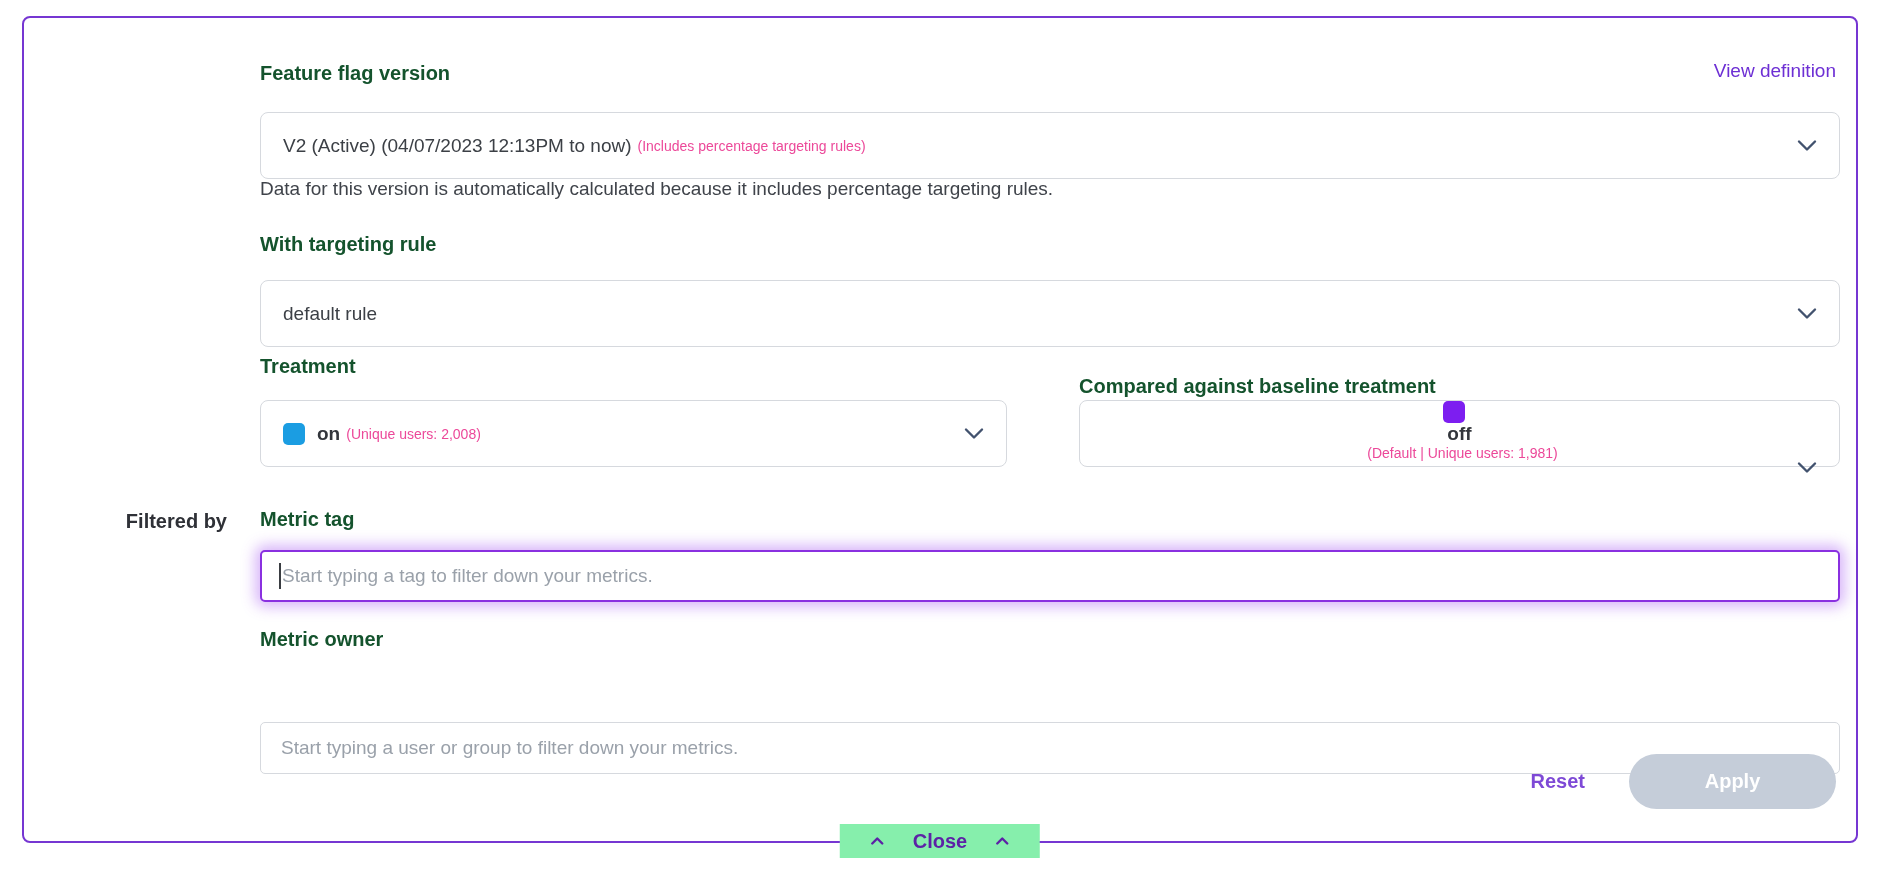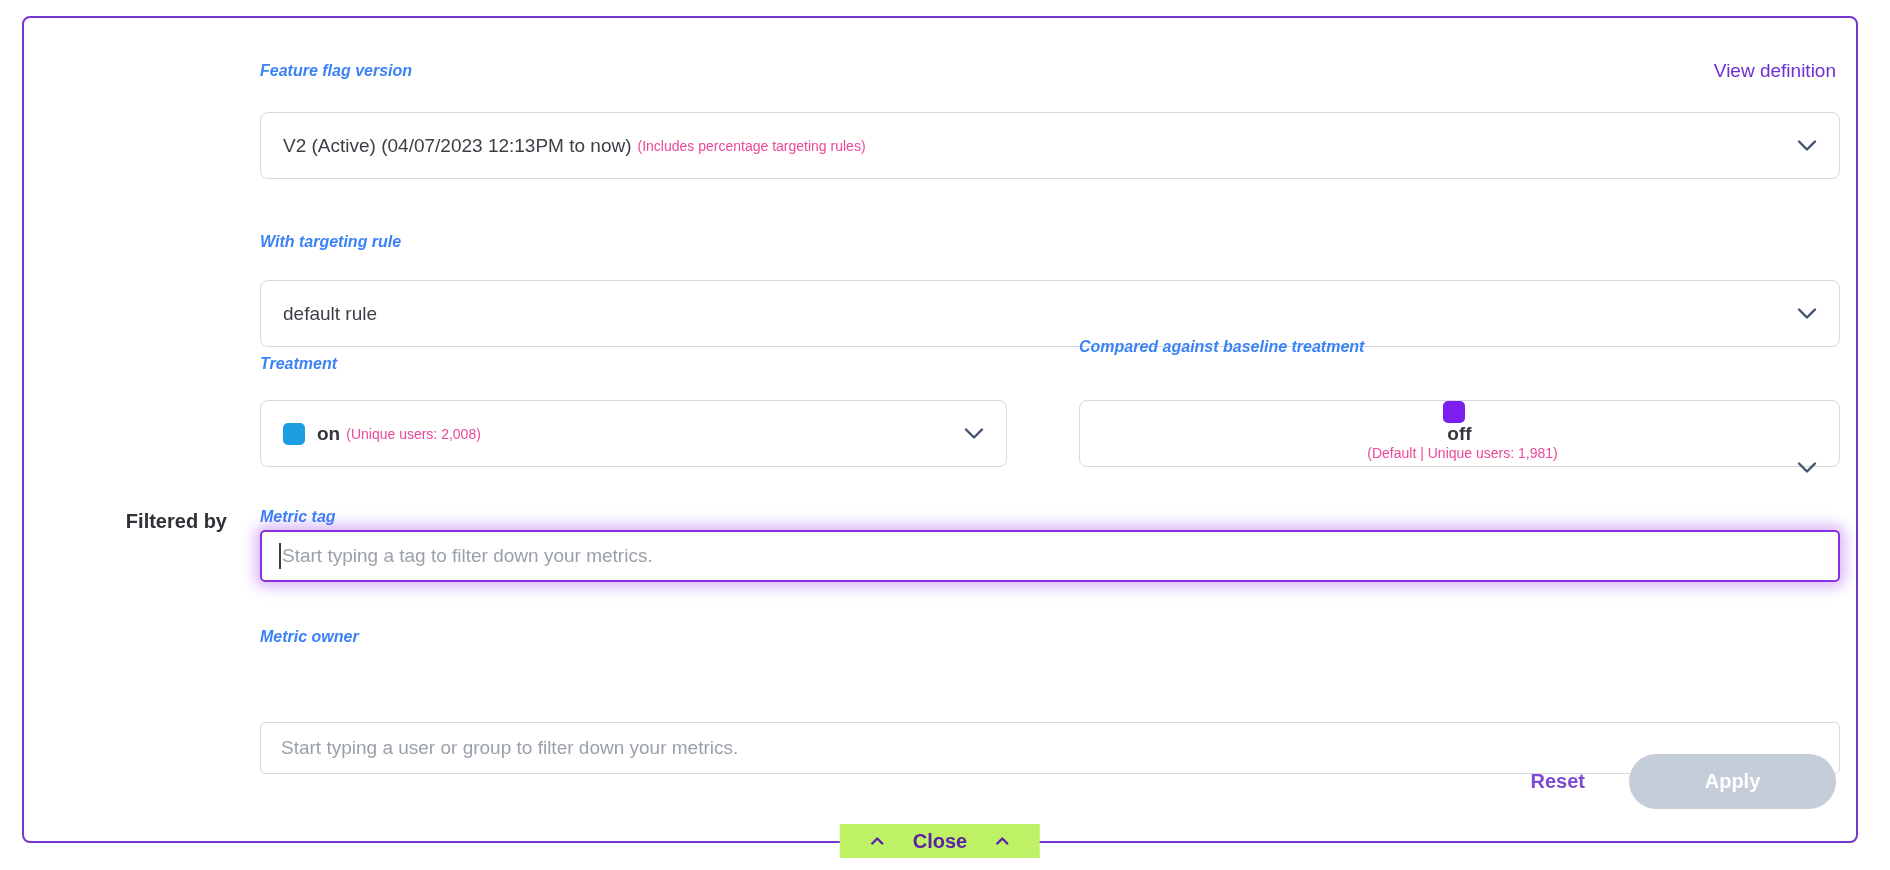--- a/index.html
+++ b/index.html
@@ -24,9 +24,8 @@
     color: #2f3137; text-align: right;
   }
   .field-label {
-    font-size: 16px; font-weight: bold; color: #3b82f6;
+    font-size: 20px; font-weight: bold; color: #14532d;
     white-space: nowrap;
-    font-style: italic;
   }
   .link {
     font-size: 19px; font-weight: 500; color: #6d2fd4;

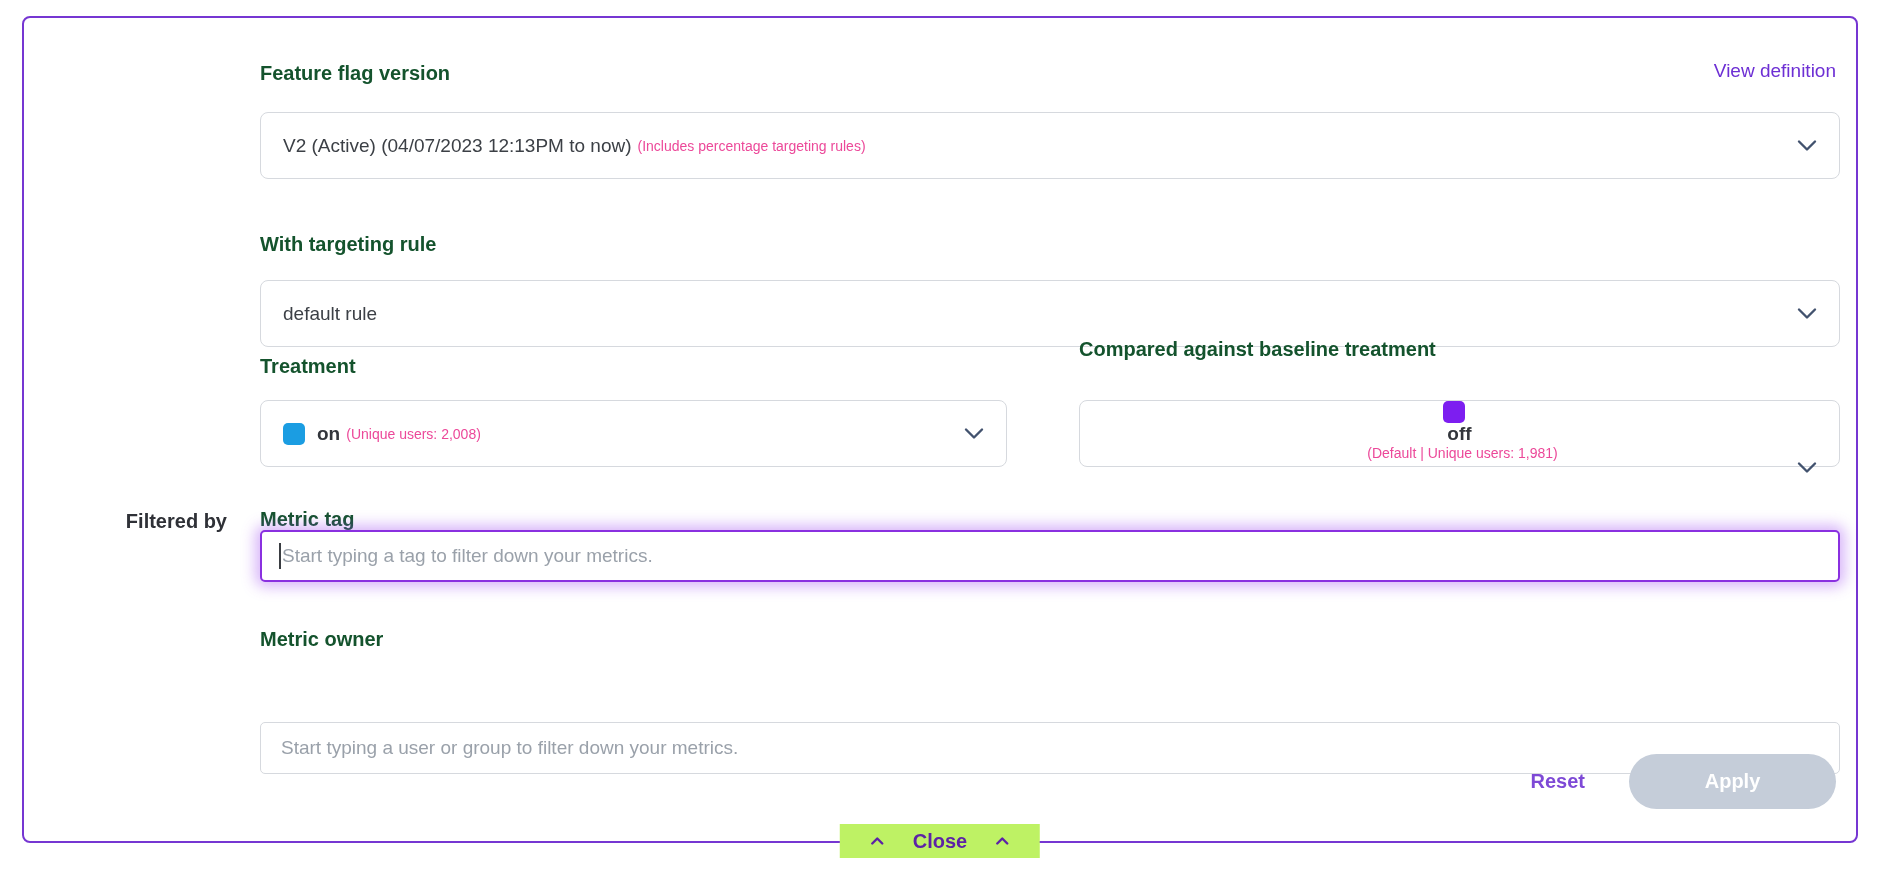--- a/index.html
+++ b/index.html
@@ -127,6 +127,7 @@
     </span>
   </div>
 
+  <div class="abs helper" style="left:236px; top:160px;">Data for this version is automatically calculated because it includes percentage targeting rules.</div>
 
   <div class="abs field-label" style="left:236px; top:215px;">With targeting rule</div>
 

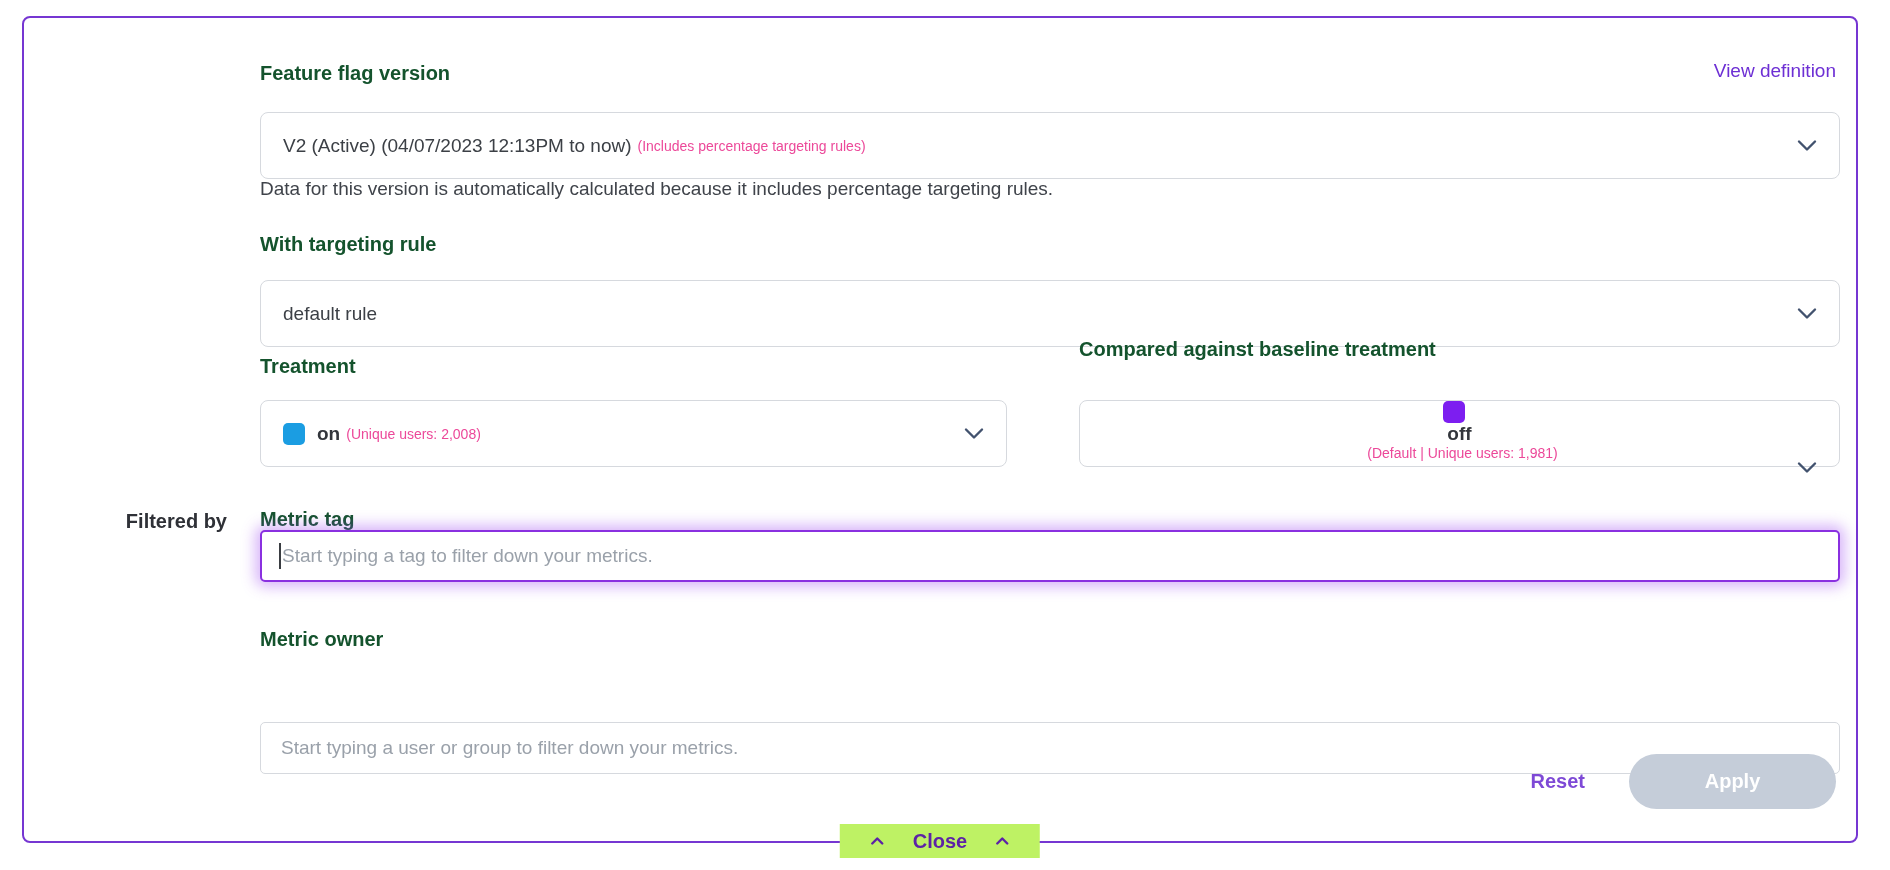--- a/index.html
+++ b/index.html
@@ -142,7 +142,7 @@
 
   <div class="abs field-label" style="left:236px; top:337px;">Treatment</div>
 
-  <div class="abs field-label" style="left:1055px; top:320px;">Compared against baseline treatment</div>
+  <div class="abs field-label" style="left:1055px; top:357px;">Compared against baseline treatment</div>
 
   <div class="abs select" style="left:236px; top:382px; width:747px;">
     <span class="swatch" style="background-color: rgb(27, 157, 226);"></span>

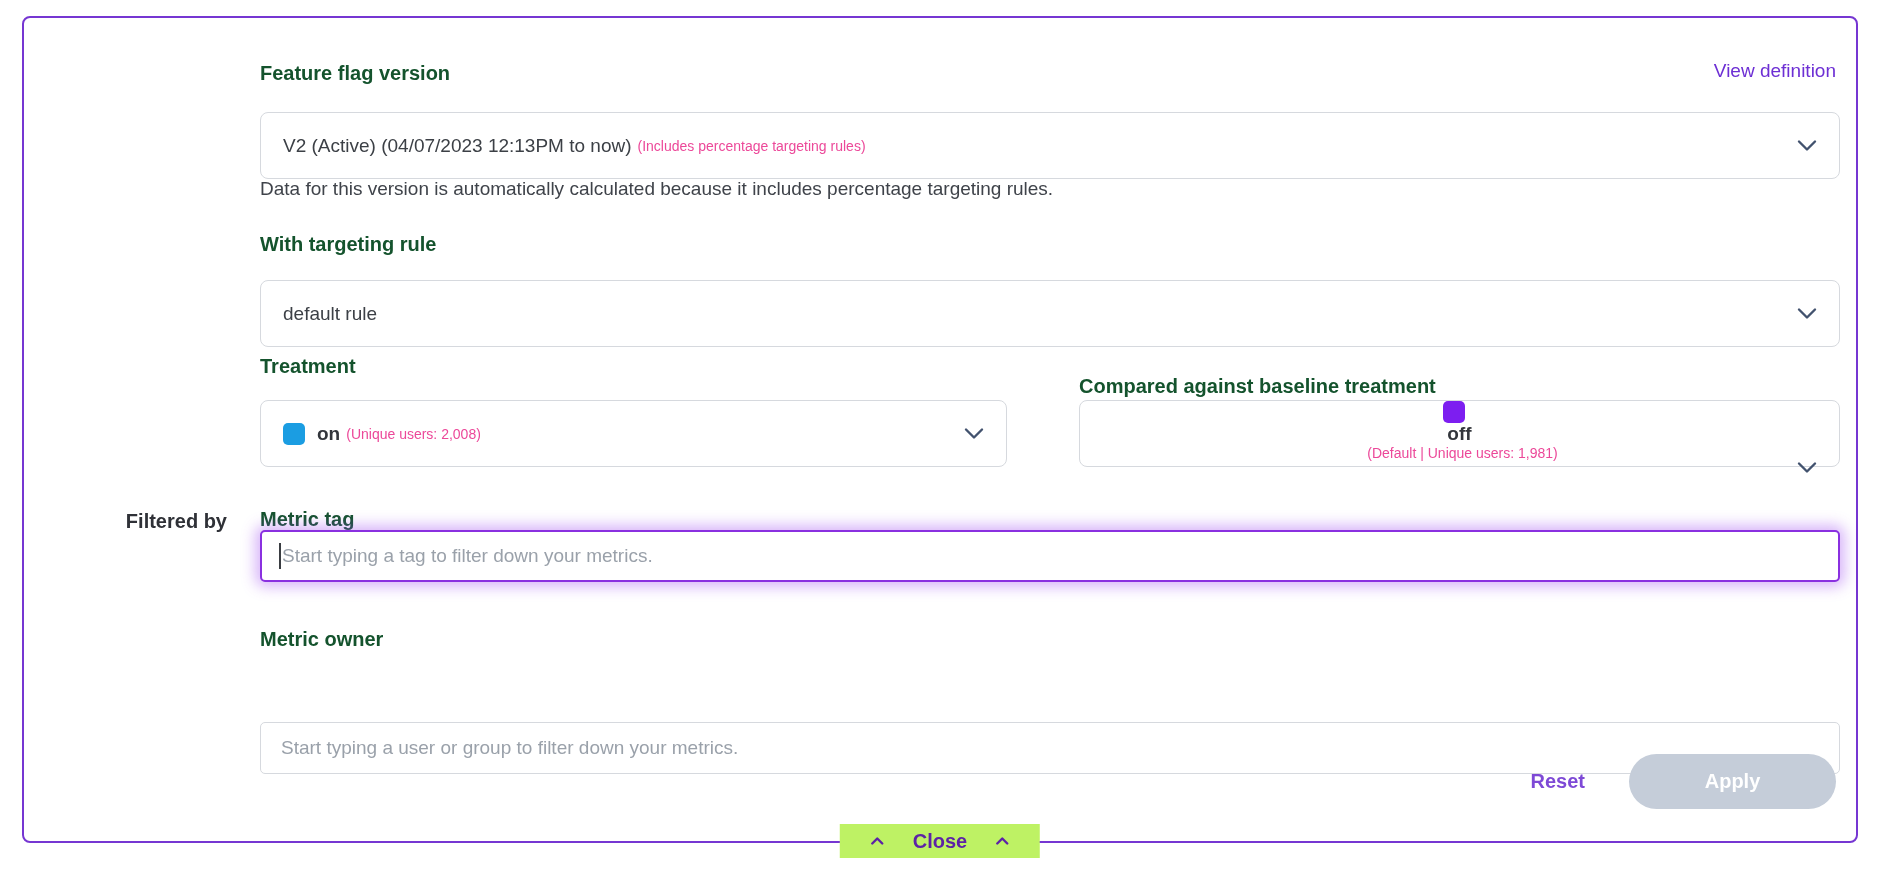--- a/index.html
+++ b/index.html
@@ -168,7 +168,7 @@
 
   <div class="abs field-label" style="left:236px; top:490px;">Metric tag</div>
 
-  <div class="abs input-wrap focused" style="left:236px; top:512px; width:1580px;">
+  <div class="abs input-wrap focused" style="left:236px; top:532px; width:1580px;">
     <input class="text-input" type="text" placeholder="Start typing a tag to filter down your metrics." style="">
     <div class="caret-bar"></div>
   </div>

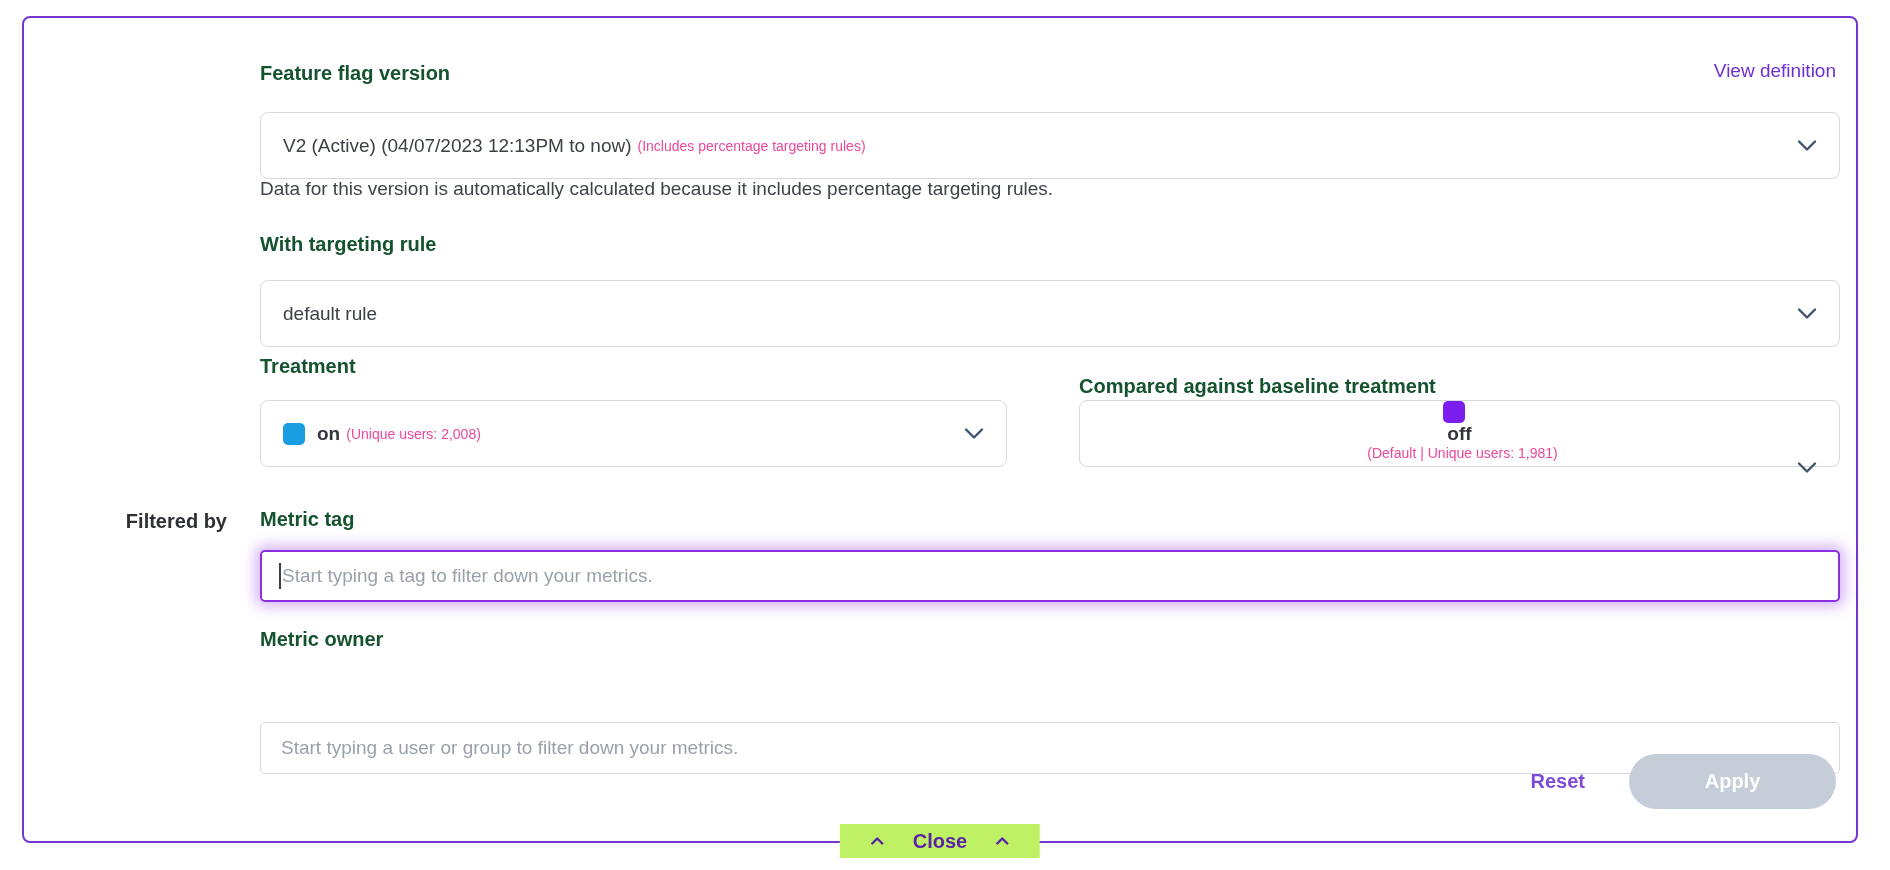--- a/index.html
+++ b/index.html
@@ -96,7 +96,7 @@
     left: 50%; bottom: -17px;
     transform: translateX(-50%);
     height: 34px;
-    background: #bef264;
+    background: #86efac;
     display: flex; align-items: center; gap: 28px;
     padding: 0 30px;
     cursor: pointer;

